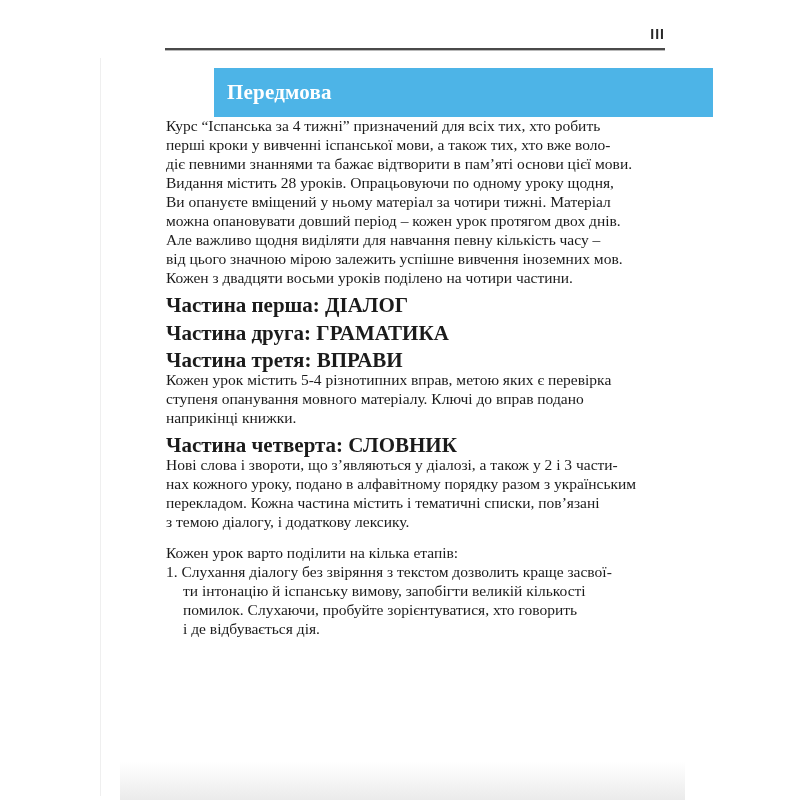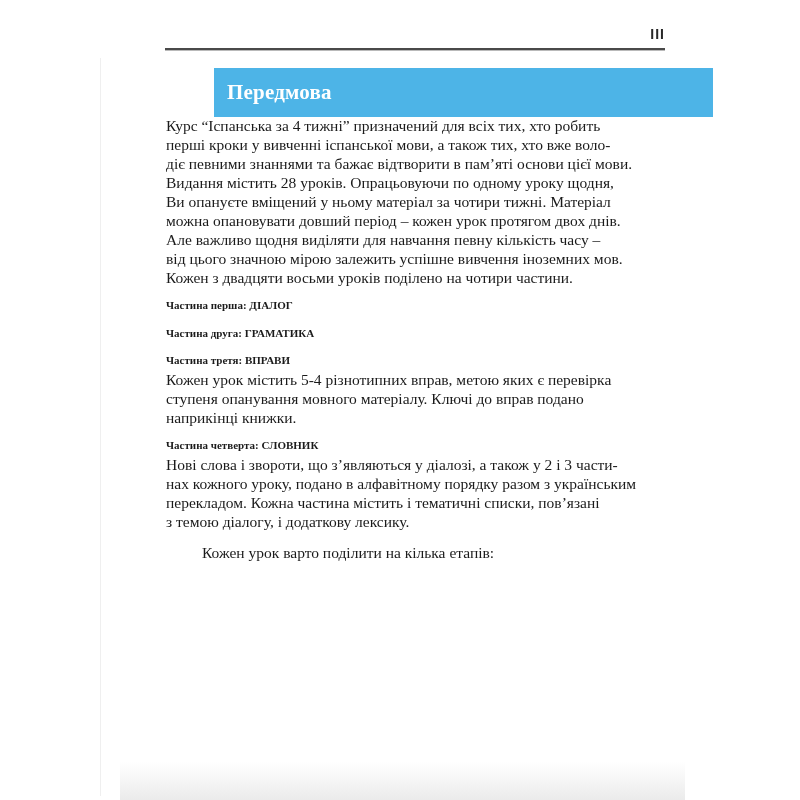--- a/index.html
+++ b/index.html
@@ -74,7 +74,7 @@
   }
   .heading {
     margin: 8px 0 0 0;
-    font-size: 11px;
+    font-size: 21px;
     line-height: 19px;
     font-weight: bold;
     white-space: pre-line;

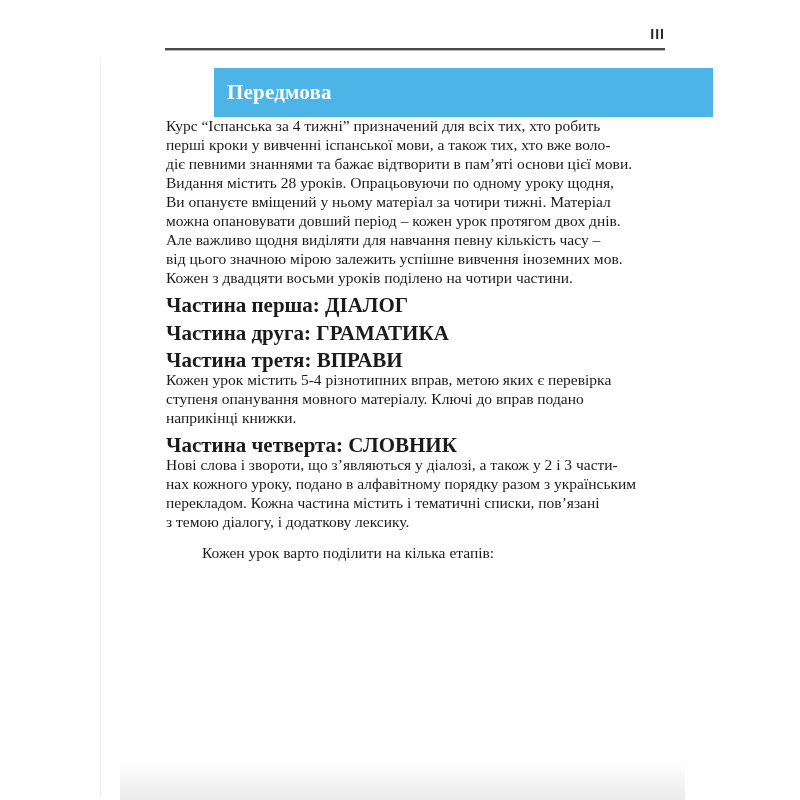--- a/index.html
+++ b/index.html
@@ -81,7 +81,7 @@
   }
   .gap-md { margin-top: 9px; }
   .gap-lg { }
-  .steps-intro { margin-top: 12px; margin-left: 36px; }
+  .steps-intro { margin-top: 12px; }
   .hanging {
     padding-left: 17px;
     text-indent: -17px;

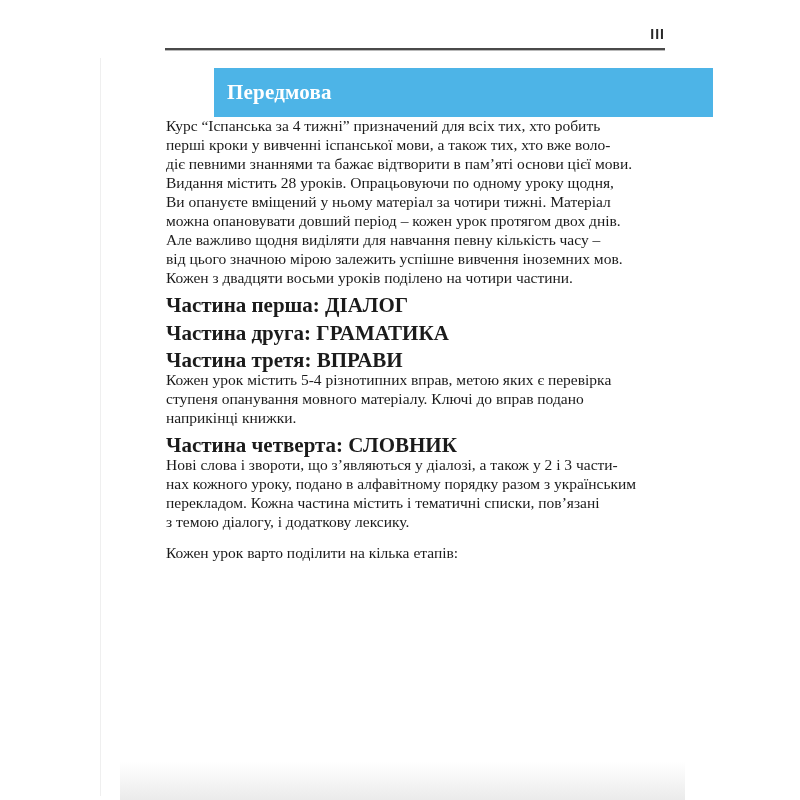--- a/index.html
+++ b/index.html
@@ -138,6 +138,10 @@
 з темою діалогу, і додаткову лексику.</p>
 
     <p class="para steps-intro">Кожен урок варто поділити на кілька етапів:</p>
+    <p class="para hanging">1. Слухання діалогу без звіряння з текстом дозволить краще засвої-
+ти інтонацію й іспанську вимову, запобігти великій кількості
+помилок. Слухаючи, пробуйте зорієнтуватися, хто говорить
+і де відбувається дія.</p>
 
   </div>
 

